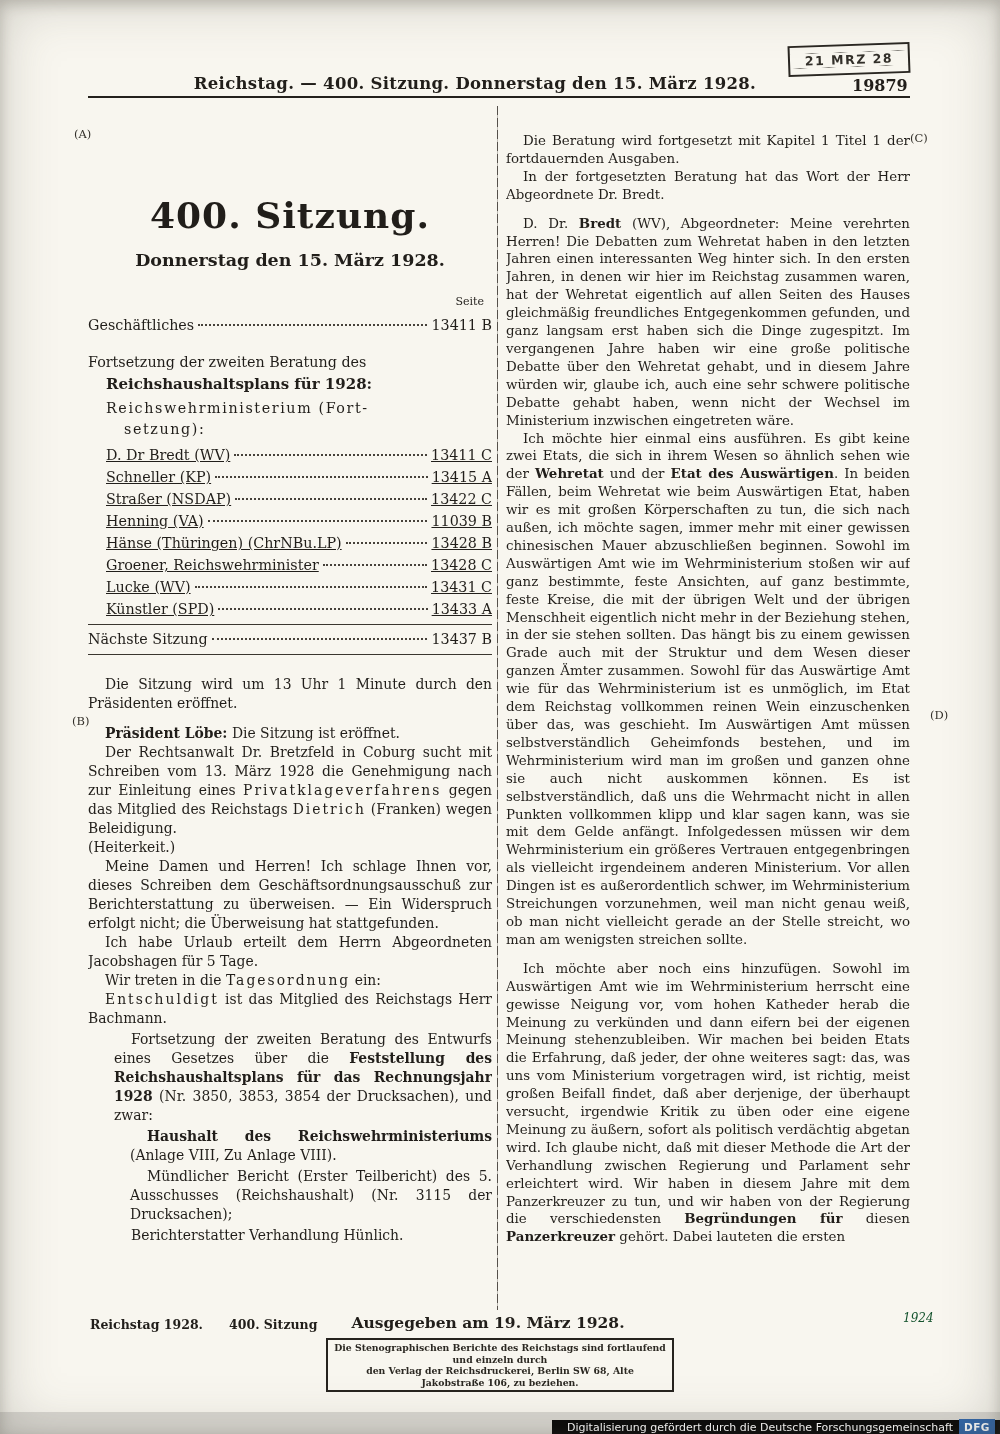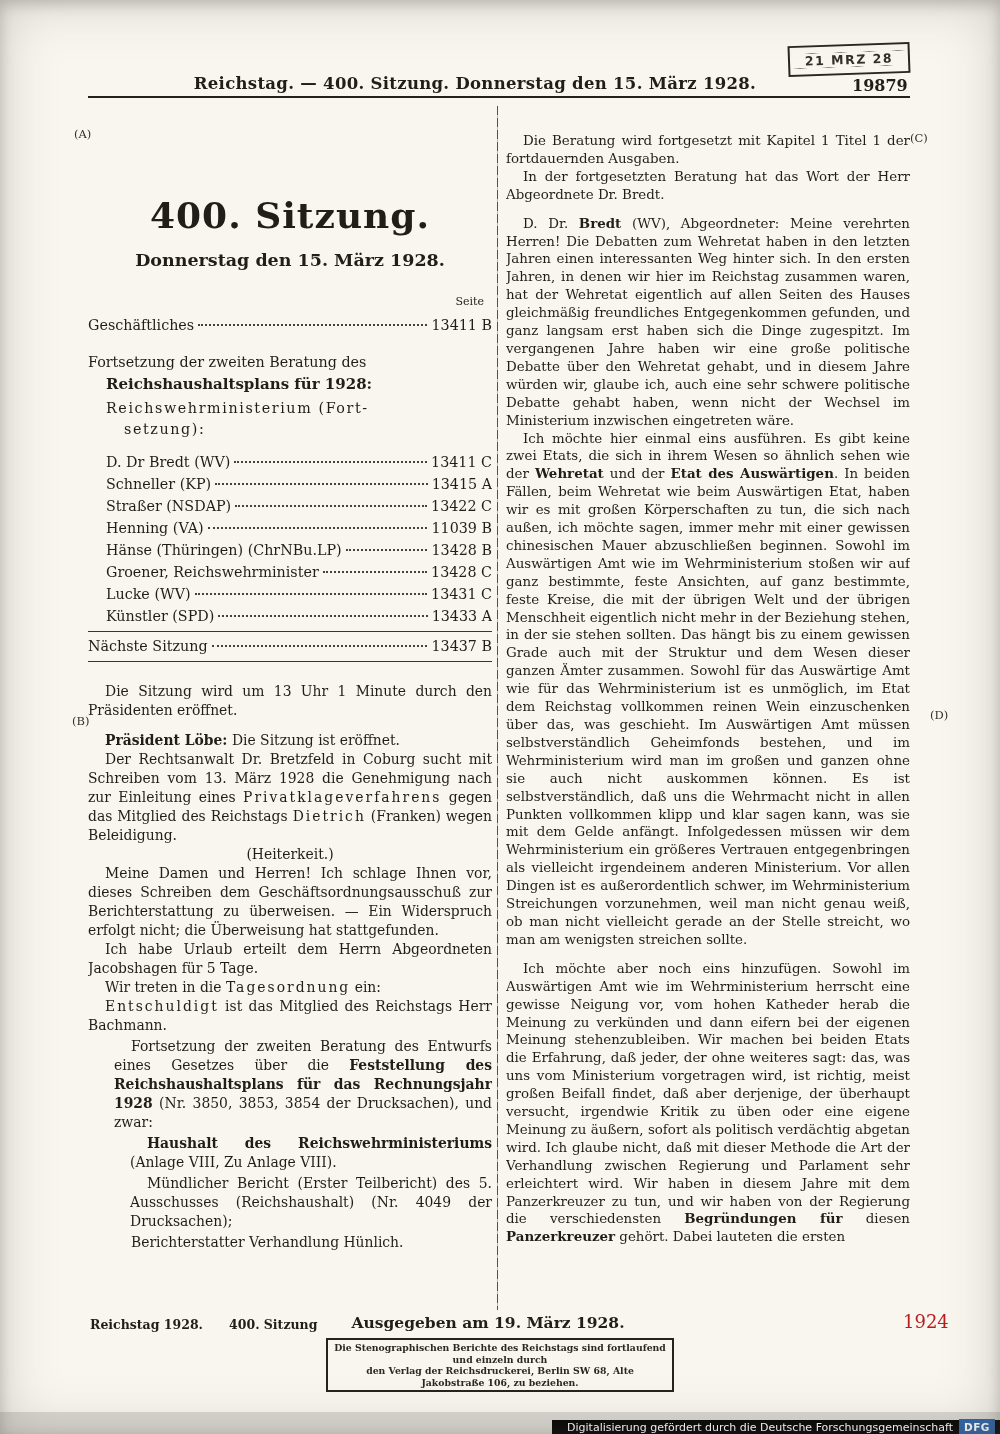--- a/index.html
+++ b/index.html
@@ -60,7 +60,7 @@
   .toc-heading-l2 { font-weight:bold; font-size:15px; padding-left:18px; line-height:22px; }
   .toc-sub { margin-top:3px; letter-spacing:1.6px; padding-left:18px; line-height:21px; }
   .toc-sub-l2 { padding-left:36px; letter-spacing:1.6px; line-height:21px; }
-  .toc-speakers { margin-top:11px; }
+  .toc-speakers { margin-top:4px;text-decoration:underline; }
   .toc-rule { border:none; border-top:1px solid #3a362f; margin:4px 0 3px; }
 
   

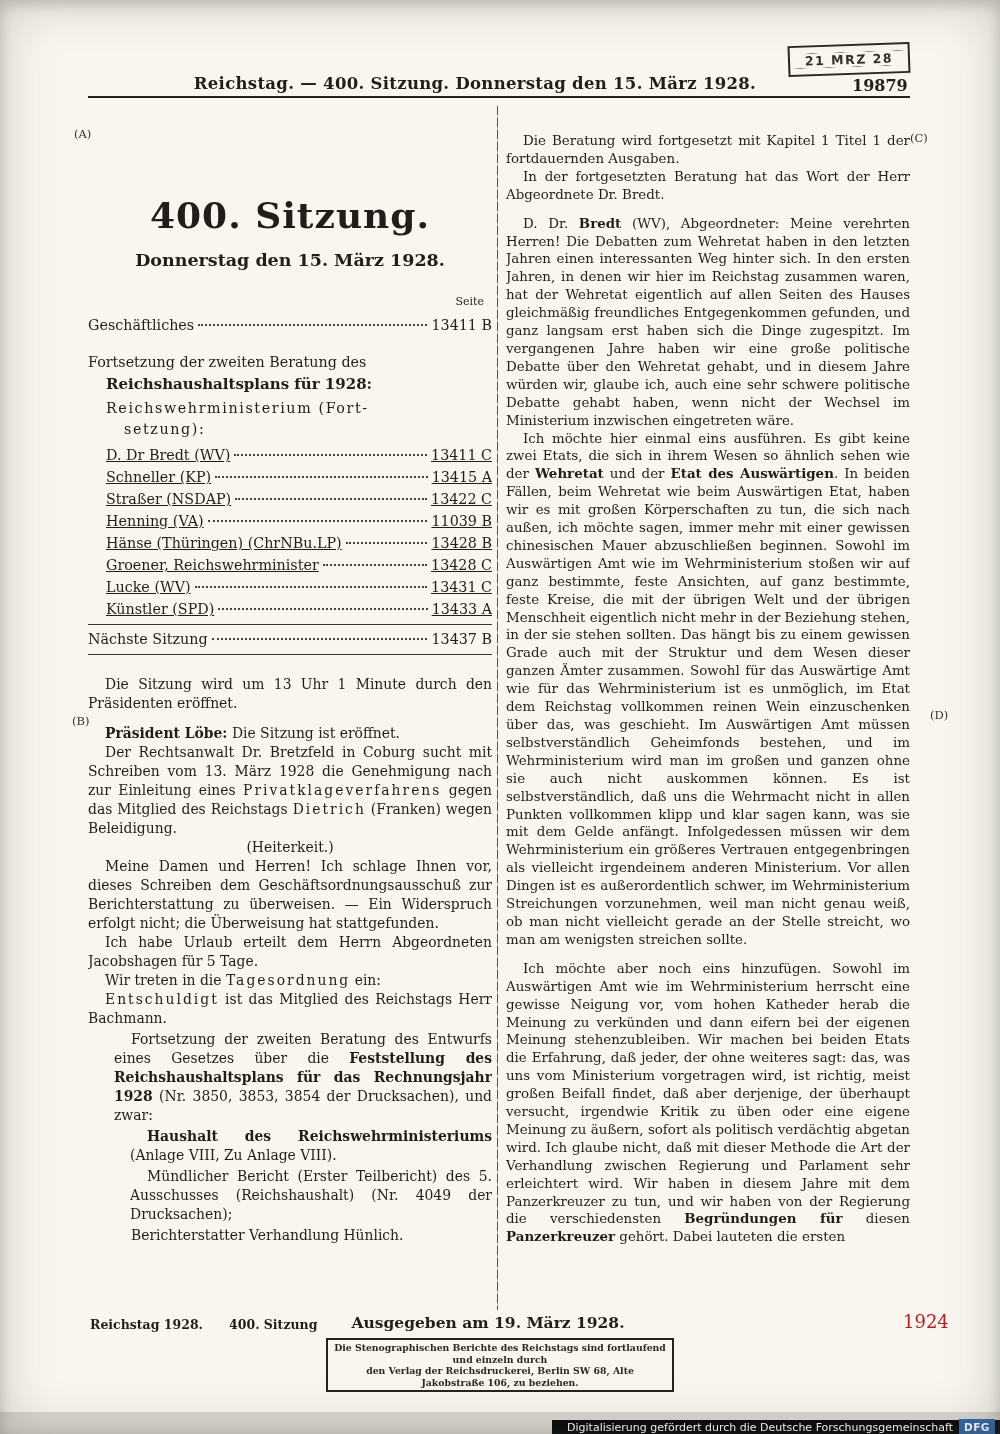--- a/index.html
+++ b/index.html
@@ -66,7 +66,7 @@
   
   .body { margin-top:20px; }
   .body p { text-indent:17px; }
-  .center-note { text-align:center; text-indent:0 !important; }
+  .center-note { text-align:left; text-indent:0 !important; }
   .agenda  { margin-left:26px; margin-top:2px; }
   .agenda2 { margin-left:42px; margin-top:2px; }
   .b  { font-weight:bold; }

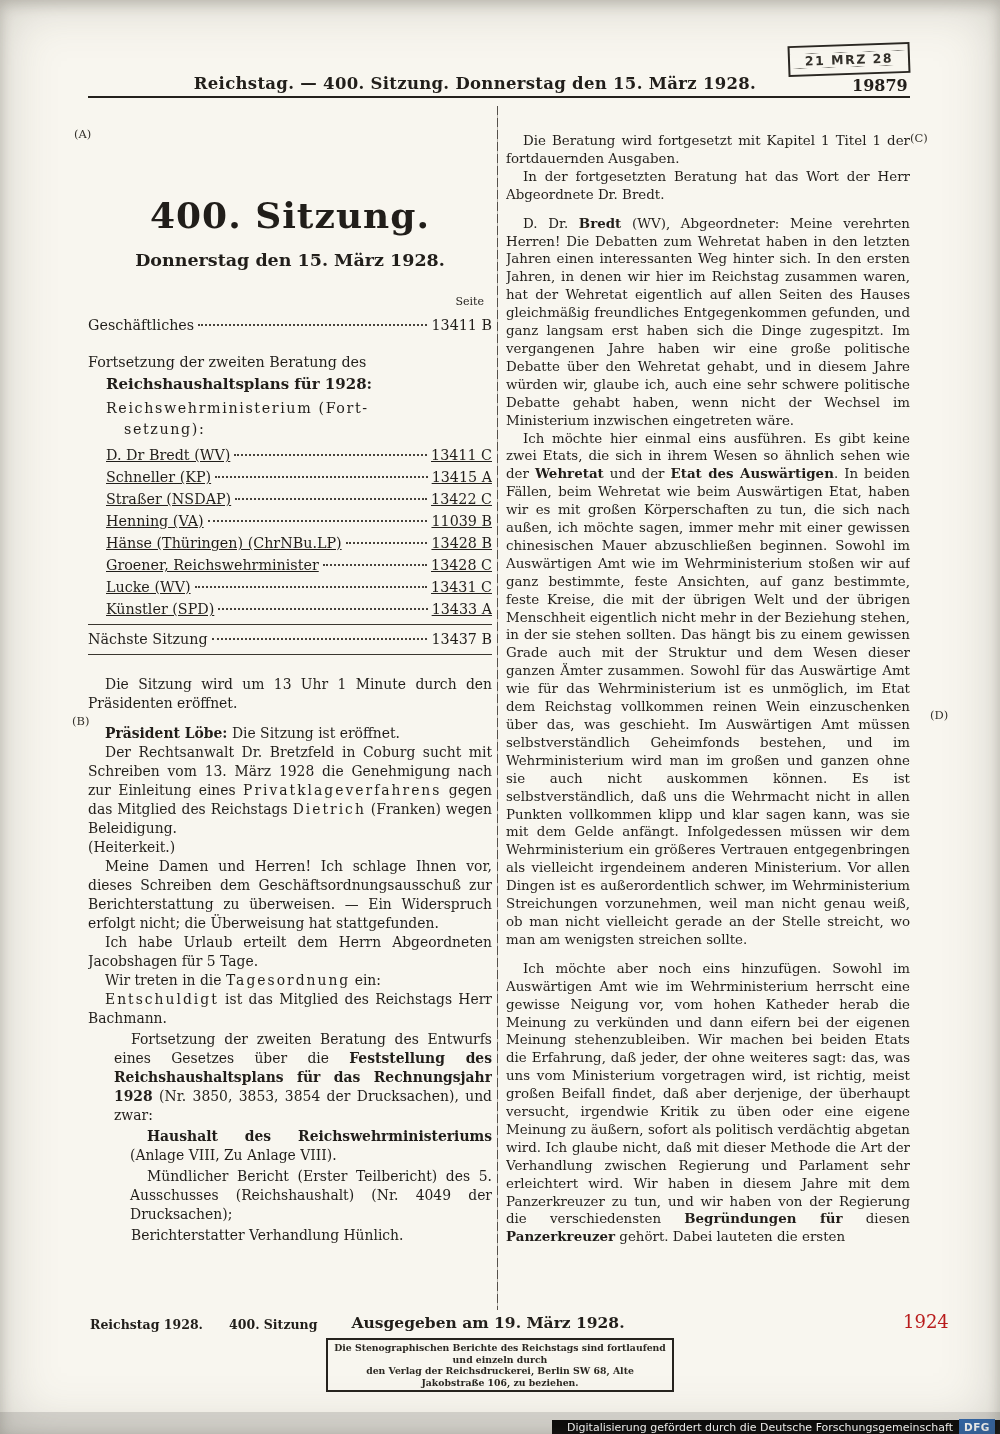--- a/index.html
+++ b/index.html
@@ -198,7 +198,7 @@
       <p><span class="sp">Entschuldigt</span><span> ist das Mitglied des Reichstags Herr Bachmann.</span></p>
       <p class="agenda"><span>Fortsetzung der zweiten Beratung des Entwurfs eines Gesetzes über die </span><span class="b">Feststellung des Reichshaushaltsplans für das Rechnungsjahr 1928</span><span> (Nr. 3850, 3853, 3854 der Drucksachen), und zwar:</span></p>
       <p class="agenda2"><span class="b">Haushalt des Reichswehrministeriums</span><span> (Anlage VIII, Zu Anlage VIII).</span></p>
-      <p class="agenda2">Mündlicher Bericht (Erster Teilbericht) des 5. Ausschusses (Reichshaushalt) (Nr. 4049 der Drucksachen);</p>
+      <p class="agenda2">Mündlicher Bericht (Erster Teilbericht) des 5. Ausschusses (Reichshaushalt) (Nr. 3115 der Drucksachen);</p>
       <p class="agenda">Berichterstatter Verhandlung Hünlich.</p>
     </div>
   </div>

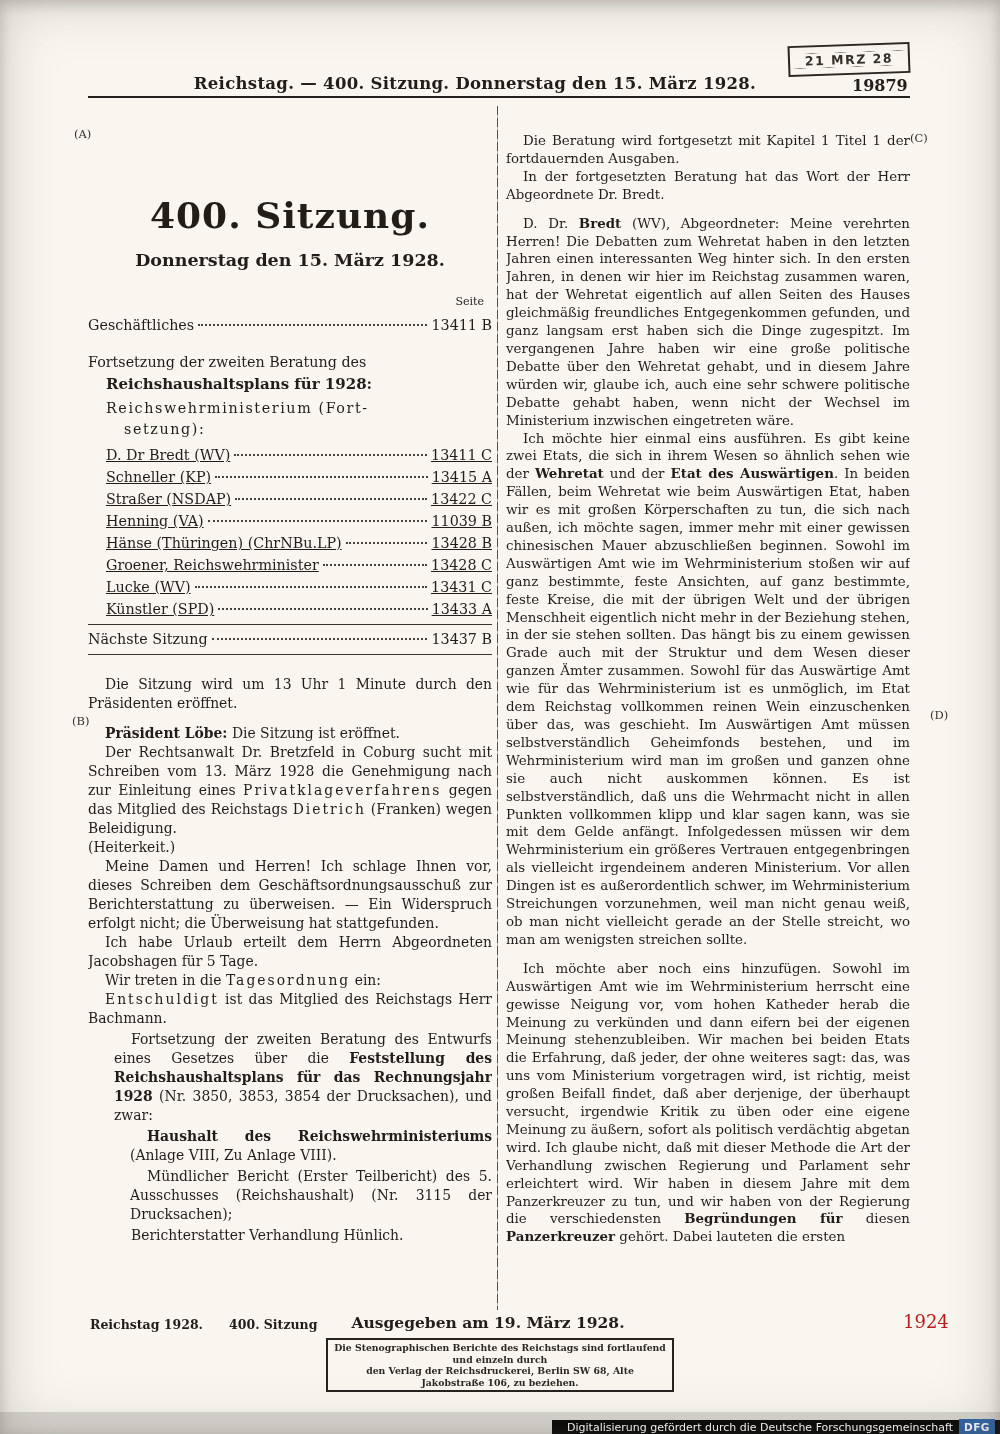--- a/index.html
+++ b/index.html
@@ -78,8 +78,8 @@
     font-weight:bold; white-space:pre; }
   .footer-center { position:absolute; top:1313px; left:288px; width:400px;
     text-align:center; font-size:15.5px; font-weight:bold; }
-  .footer-right  { position:absolute; top:1311px; left:903px; font-size:18px;
-    color:#b91c1c; }
+  .footer-right  { position:absolute; top:1311px; left:903px; font-size:12px;
+    font-style:italic; color:#14532d; }
   .notice { position:absolute; top:1338px; left:326px; width:348px;
     border:2px solid #26231e; padding:2px 6px; text-align:center;
     font-size:9.3px; line-height:11.5px; font-weight:bold; color:#2b2822; }

